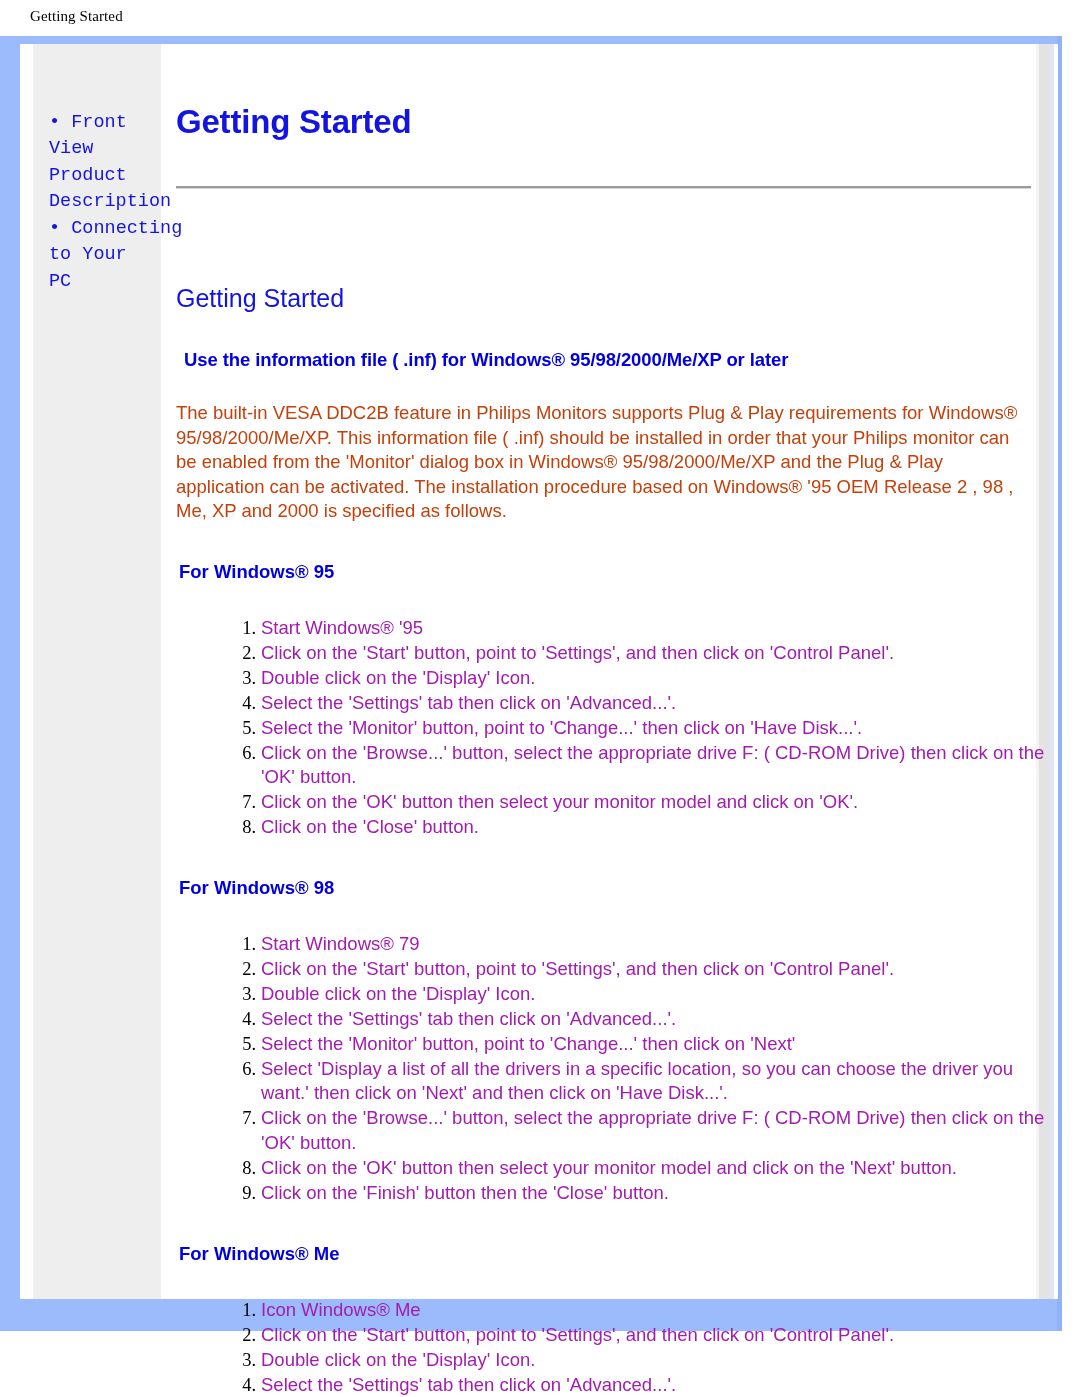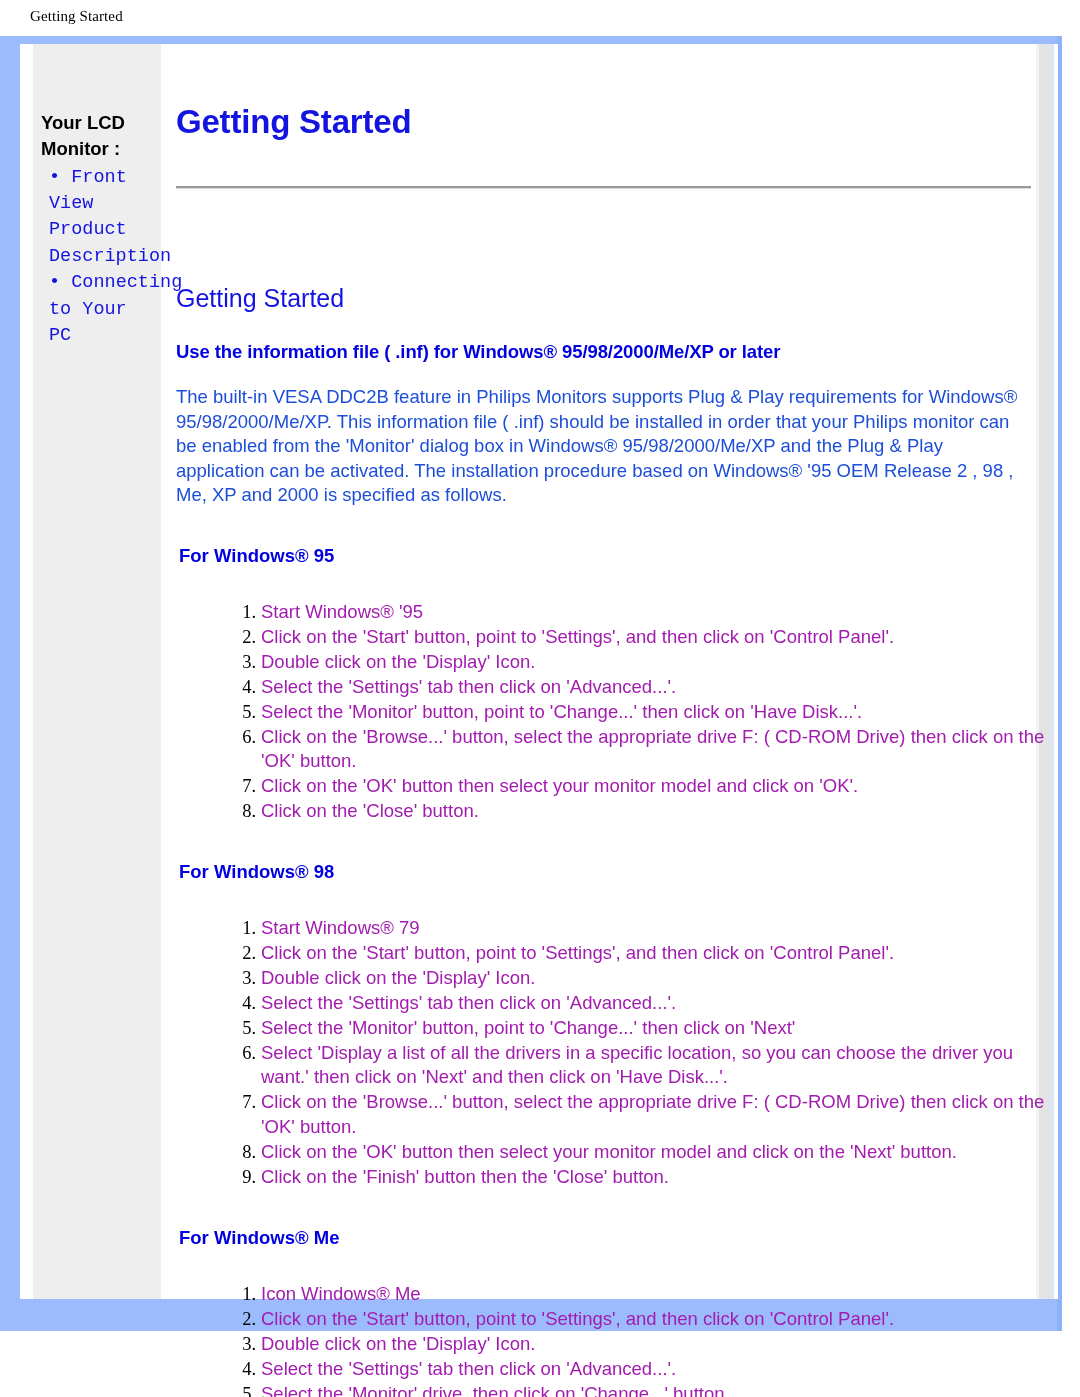--- a/index.html
+++ b/index.html
@@ -256,7 +256,6 @@
 
 <div class="sidebar"></div>
 <nav class="sidebar-inner">
-  <div class="sidebar-title">Your LCD Monitor :</div>
   <ul class="sidebar-list">
     <li><span class="bullet">•&nbsp;</span><a class="sidebar-link" href="#">Front View Product Description</a></li>
     <li><span class="bullet">•&nbsp;</span><a class="sidebar-link" href="#">Connecting to Your PC</a></li>

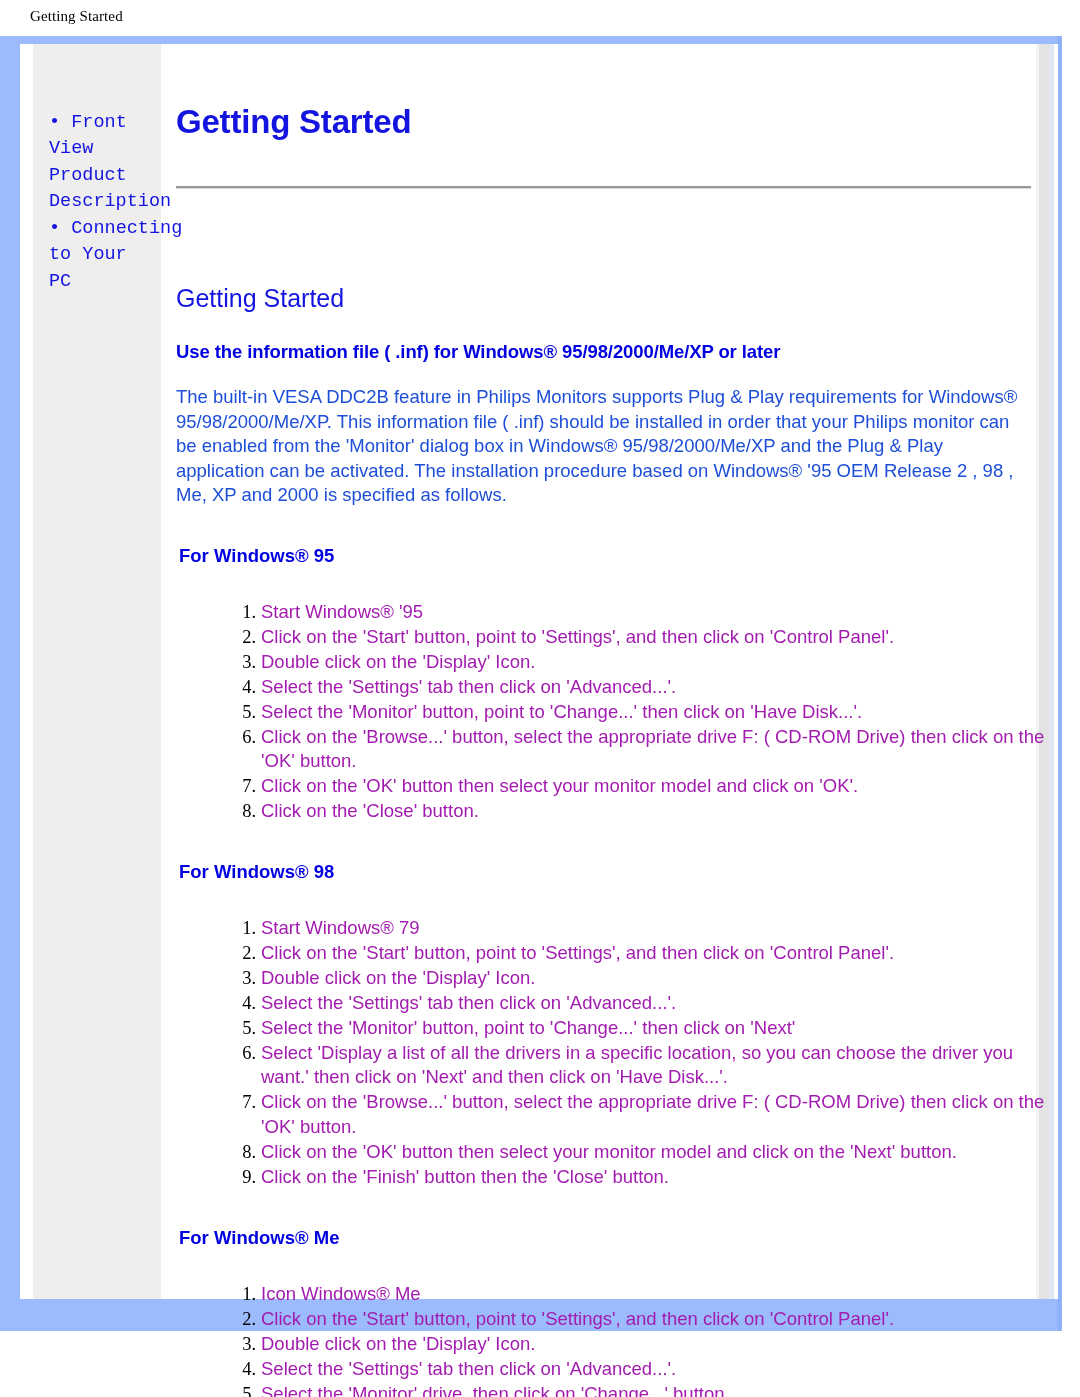--- a/index.html
+++ b/index.html
@@ -184,7 +184,7 @@
   }
 
   .heading-major {
-    margin: 0;
+    margin: 8px;
     padding: 28px 0 0 0;
     font-size: 18.5px;
     font-weight: bold;

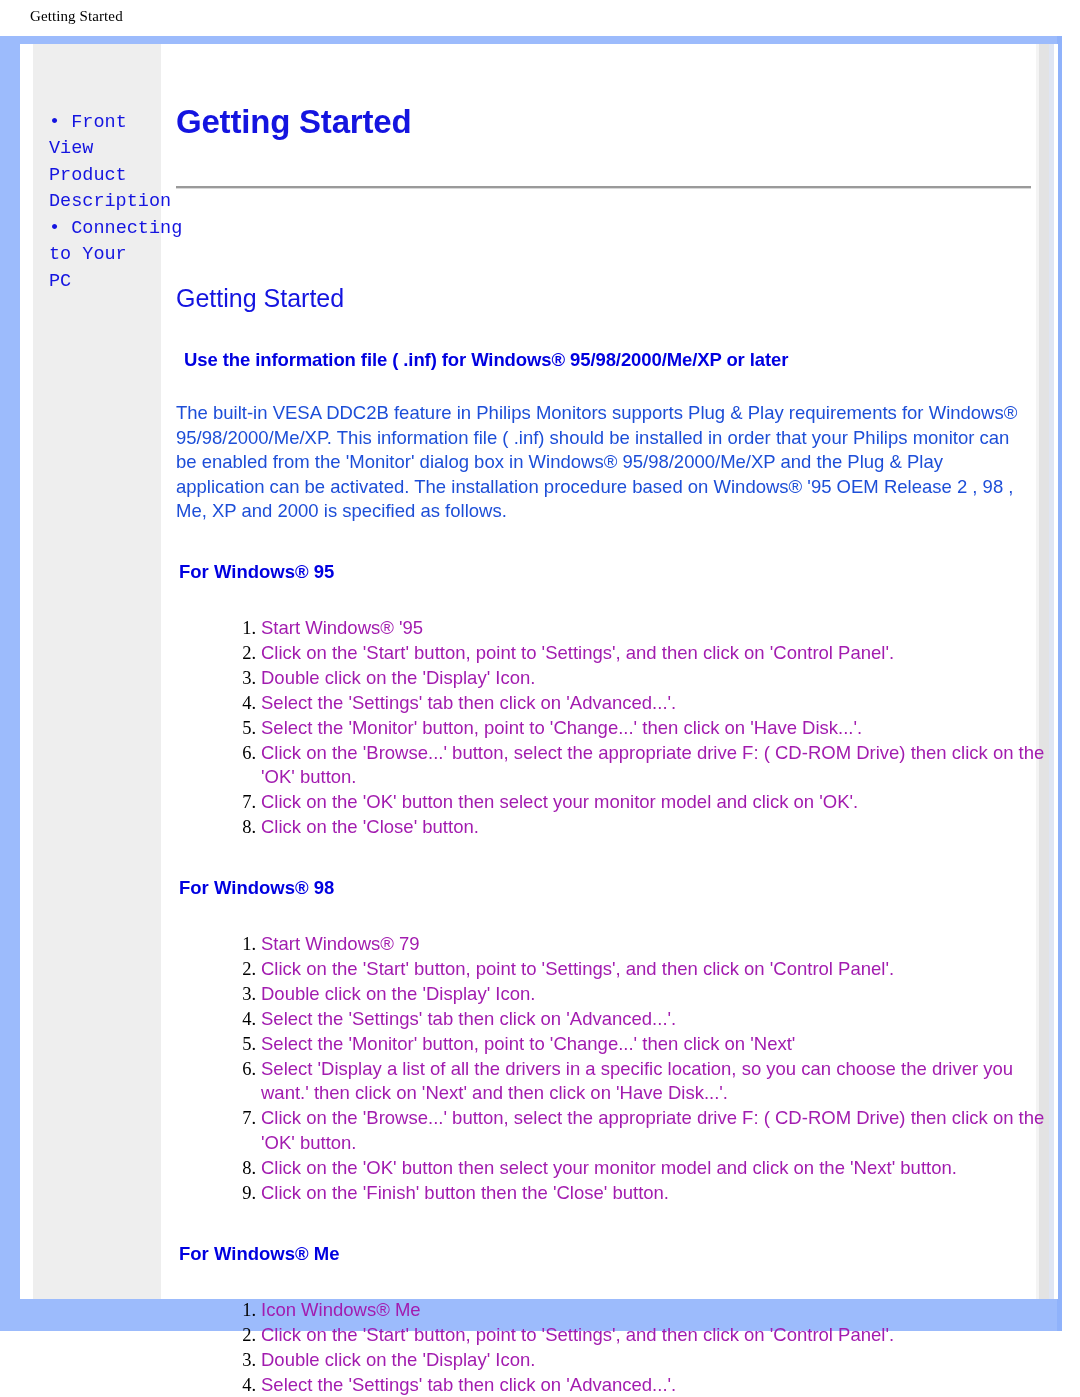--- a/index.html
+++ b/index.html
@@ -197,7 +197,7 @@
     margin: 0;
     padding: 22px 0 0 0;
     font-size: 18.5px;
-    color: #1d4ed8;
+    color: #c2410c;
     line-height: 1.33;
     width: 852px;
   }

